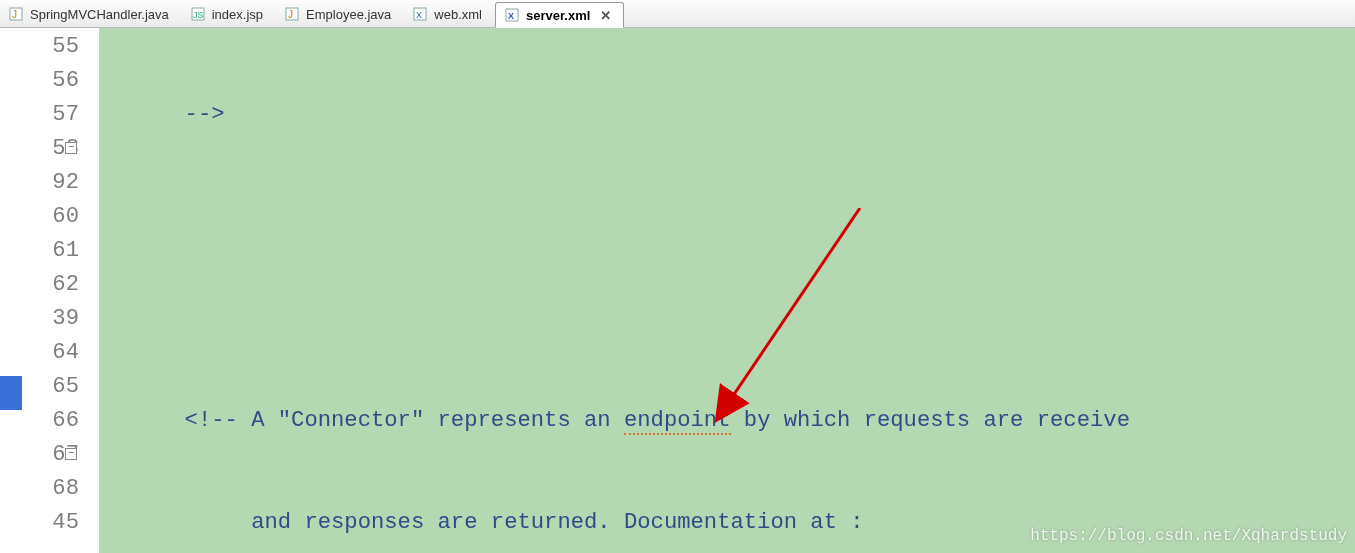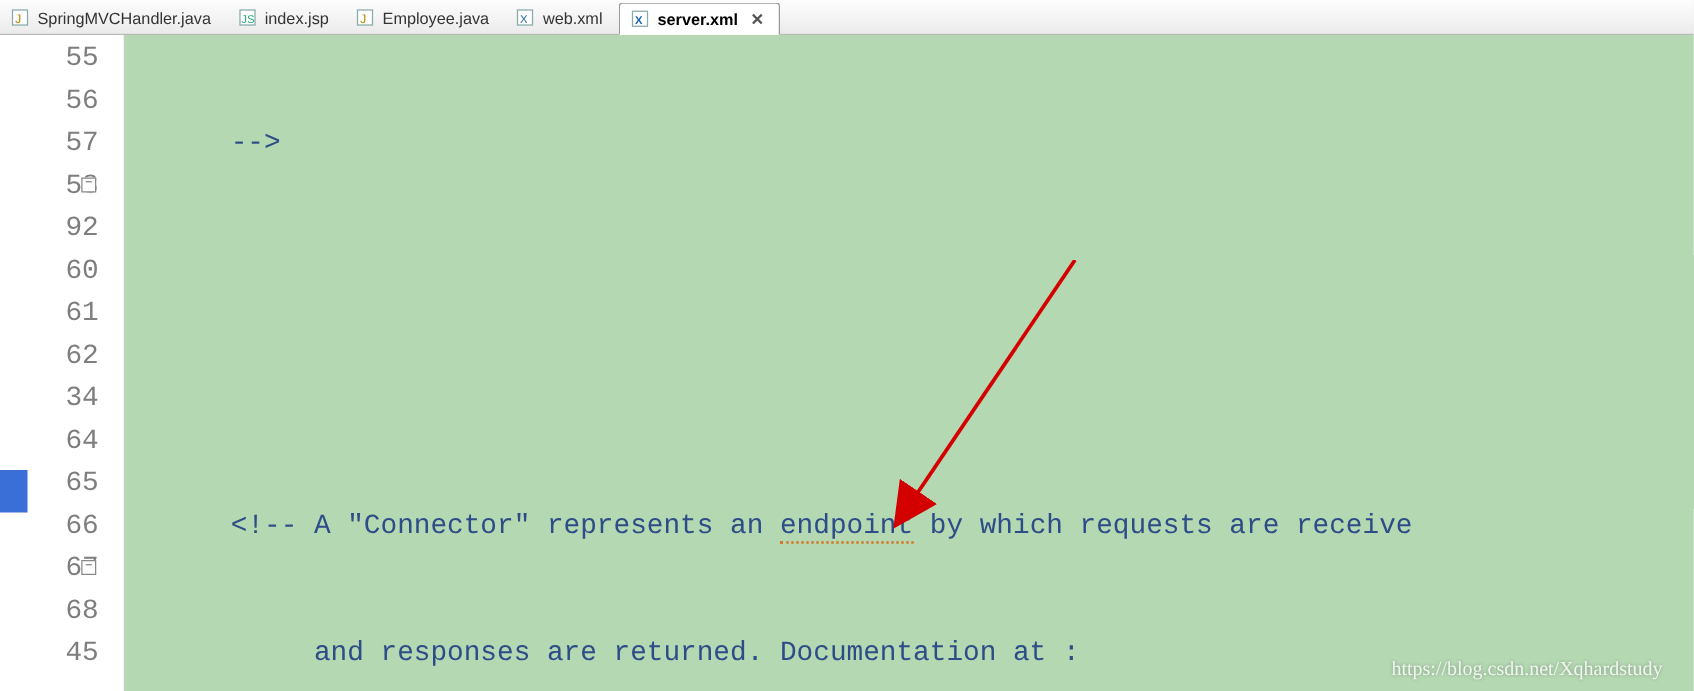--- a/index.html
+++ b/index.html
@@ -84,7 +84,7 @@
     <div class="ln">60</div>
     <div class="ln">61</div>
     <div class="ln">62</div>
-    <div class="ln">34</div>
+    <div class="ln">39</div>
     <div class="ln">64</div>
     <div class="ln">65</div>
     <div class="ln">66</div>

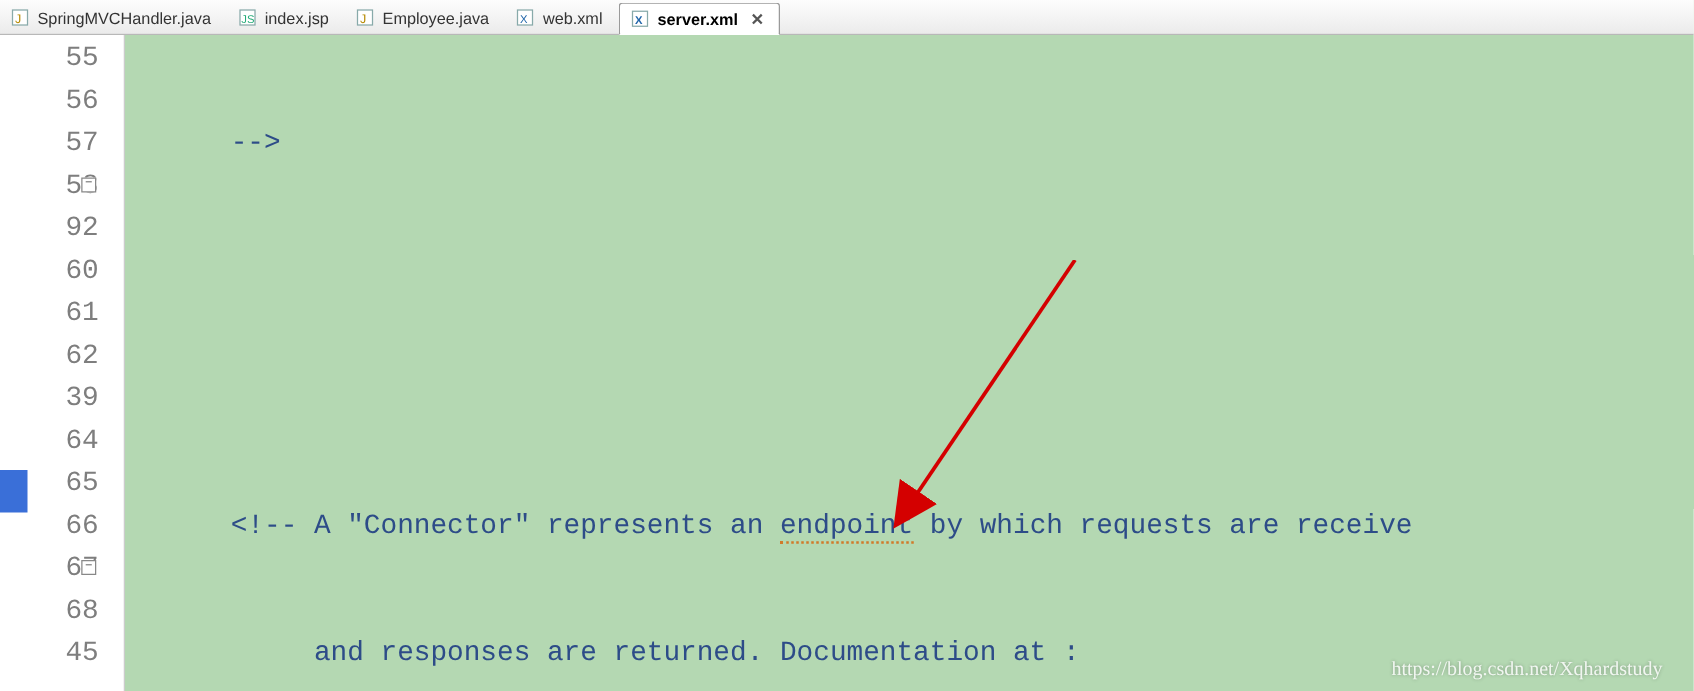--- a/index.html
+++ b/index.html
@@ -19,7 +19,7 @@
 .spell { border-bottom:2px dotted #d17a2a;font-family:Liberation Mono, monospace; }
 .arrow-svg { position:absolute; left:610px; top:180px; pointer-events:none; }
 .marker { position:absolute; left:0; top:376px; width:22px; height:34px; background:#3a6fd8; }
-.watermark { position:absolute; right:25px; bottom:8px; color:rgba(255,255,255,0.85); font-size:16px; font-family:Liberation Serif, serif; text-shadow:0 0 3px rgba(0,0,0,0.3);}
+.watermark { position:absolute; right:8px; bottom:8px; color:rgba(255,255,255,0.85); font-size:16px; font-family:Liberation Mono, monospace; text-shadow:0 0 3px rgba(0,0,0,0.3);}
 </style>
 </head>
 <body>

